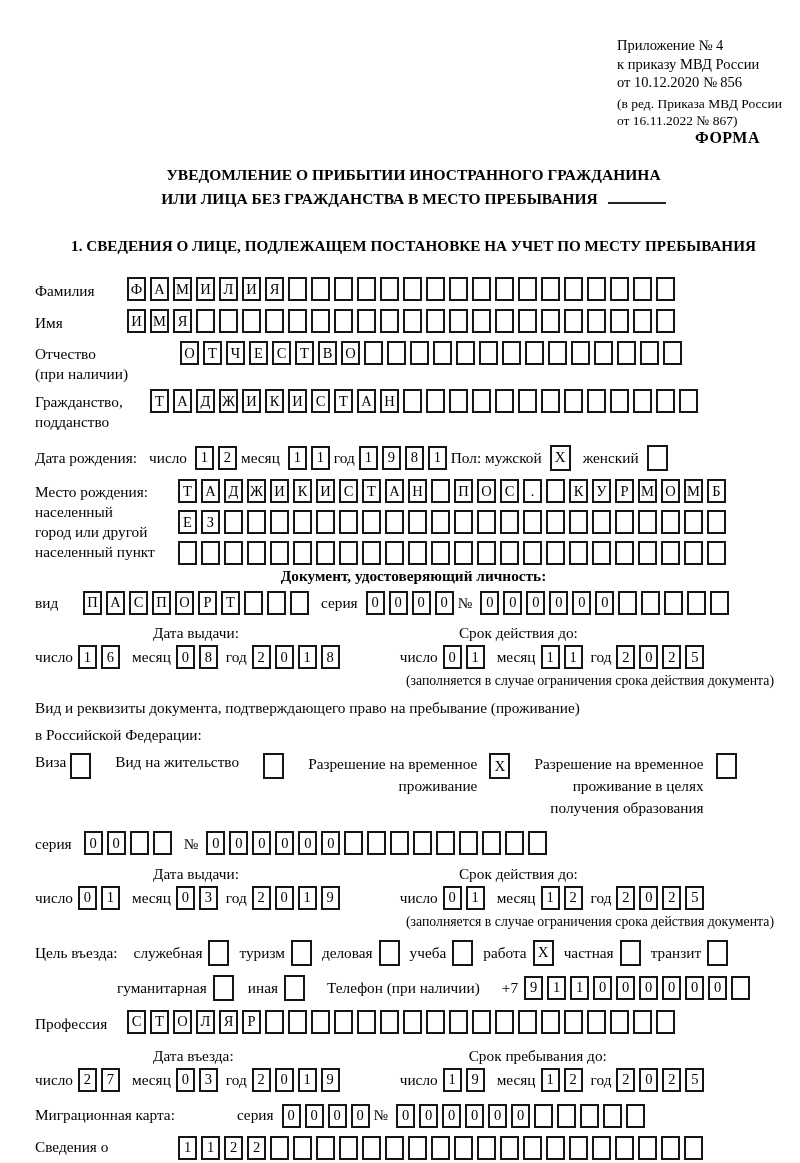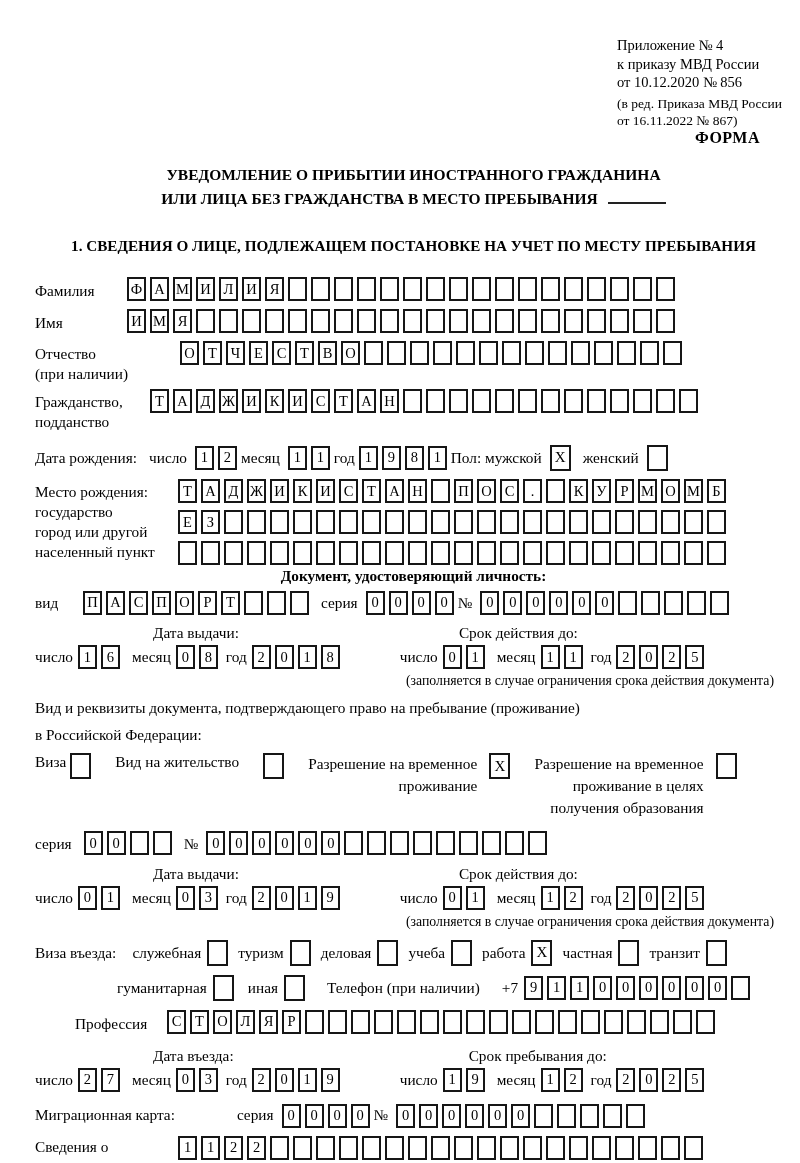--- a/index.html
+++ b/index.html
@@ -237,7 +237,7 @@
   <div class="frow" style="margin-top:8px;">
     <span class="lbl2" style="width:143px;">
       <div>Место рождения:</div>
-      <div>государство</div>
+      <div>населенный</div>
       <div>город или другой</div>
       <div>населенный пункт</div>
     </span>

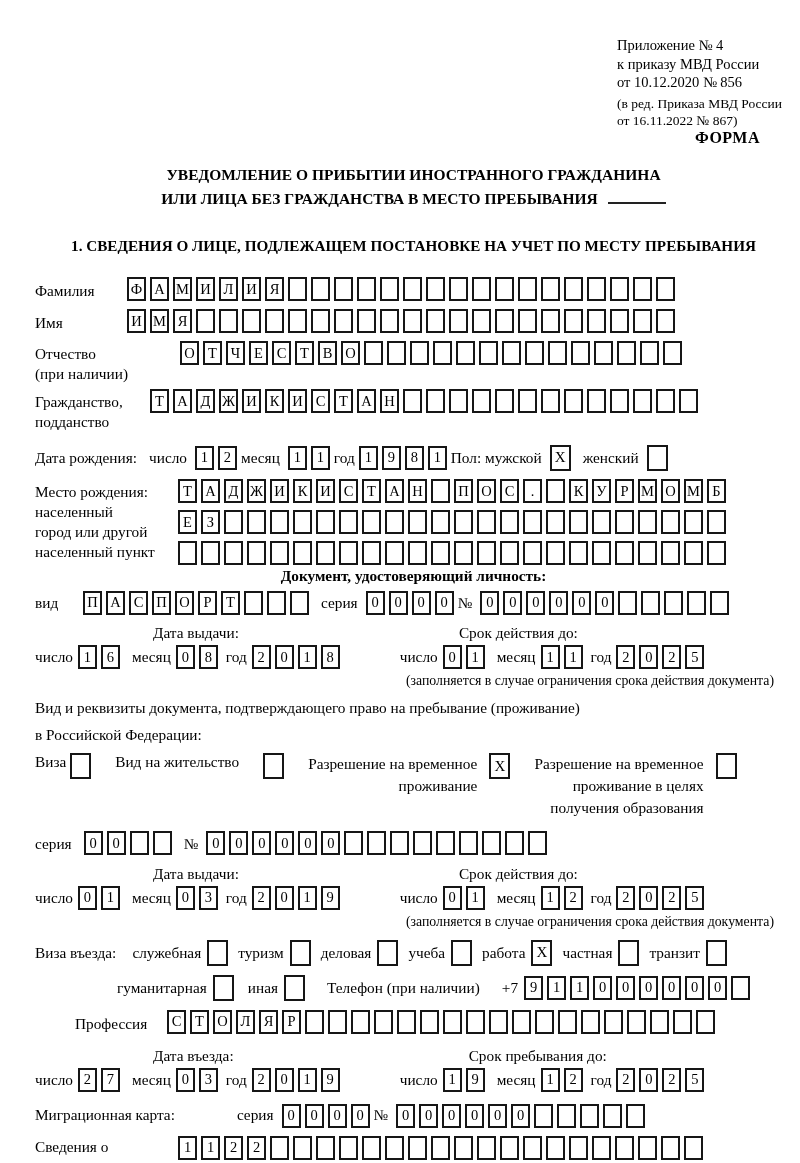--- a/index.html
+++ b/index.html
@@ -529,7 +529,7 @@
   <div class="note-right">(заполняется в случае ограничения срока действия документа)</div>
 
   <div class="purpose-row">
-    <span class="pl">Виза въезда:</span>
+    <span class="pl">Цель въезда:</span>
     <span class="pl">служебная</span>
     <span class="chk"></span>
     <span class="pl">туризм</span>

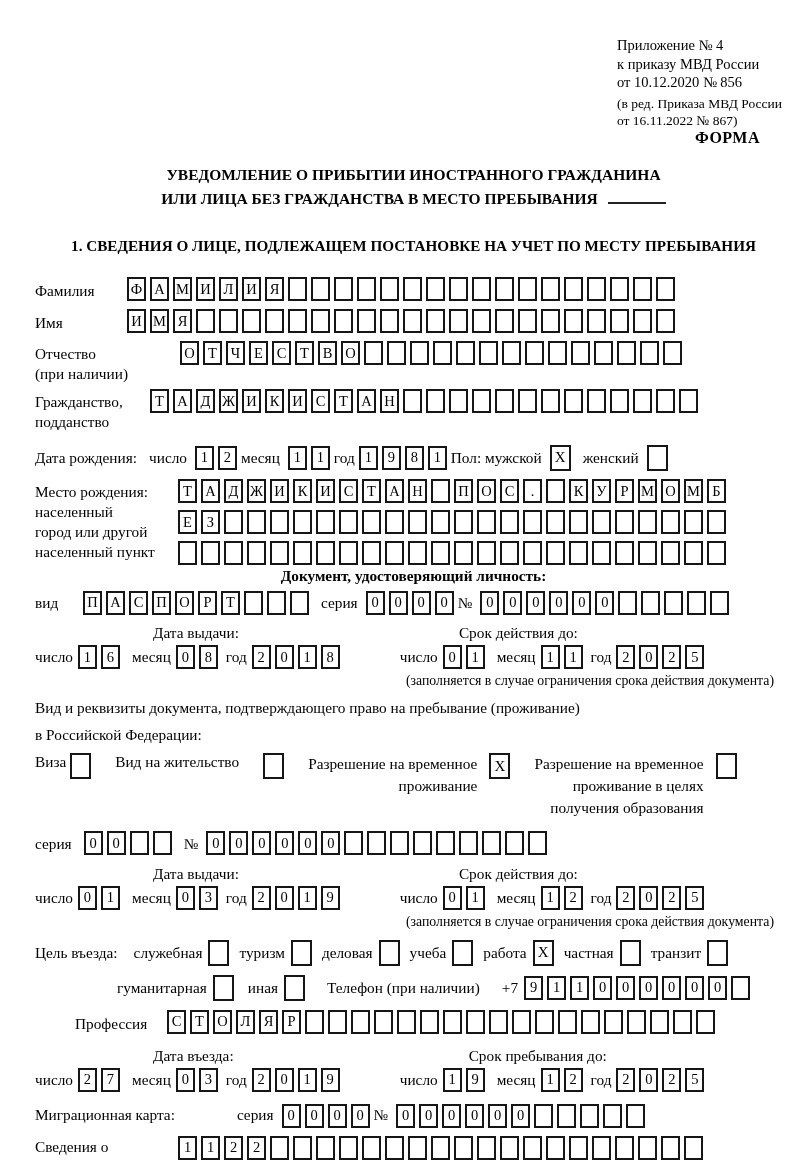--- a/index.html
+++ b/index.html
@@ -568,7 +568,7 @@
   </div>
 
   <div class="frow" style="margin-top:9px;">
-    <span class="lbl" style="width:92px;margin-left:40px;">Профессия</span>
+    <span class="lbl" style="width:92px;">Профессия</span>
     <span class="cells">
         <span class="cell">С</span>
         <span class="cell">Т</span>

